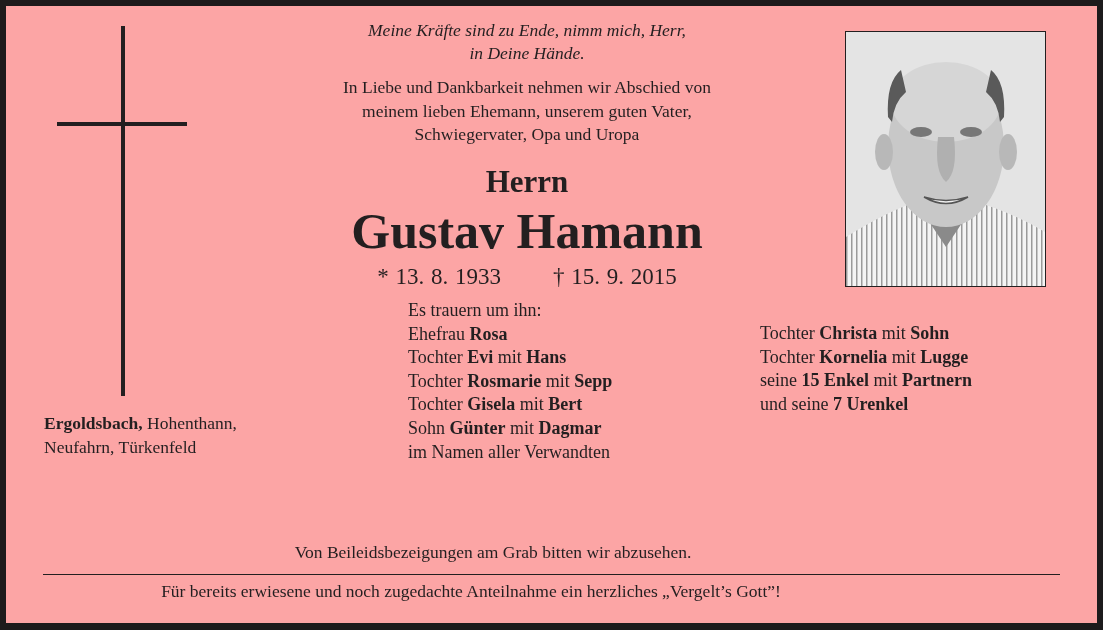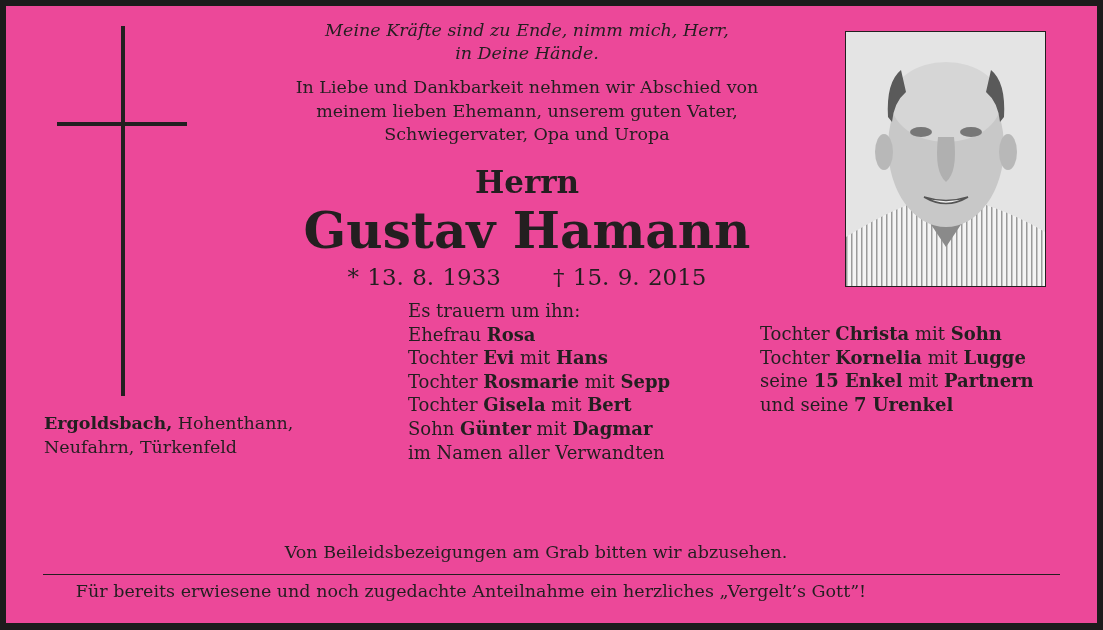--- a/index.html
+++ b/index.html
@@ -5,7 +5,7 @@
   html, body { margin:0; padding:0; }
   body { width:1103px; height:630px; background:#1d1b1c; position:relative; overflow:hidden;
          font-family:"DejaVu Serif","Liberation Serif",serif; color:#231f20; }
-  .card { position:absolute; left:6px; top:6px; width:1091px; height:617px; background:#ec4899; }
+  .card { position:absolute; left:6px; top:6px; width:1091px; height:617px; background:#fca5a5;font-family:Liberation Serif, serif; }
   .abs { position:absolute; }
   .center { text-align:center; }
   .verse { left:226px; width:590px; top:13px; font-style:italic; font-size:17.5px; line-height:23px; }

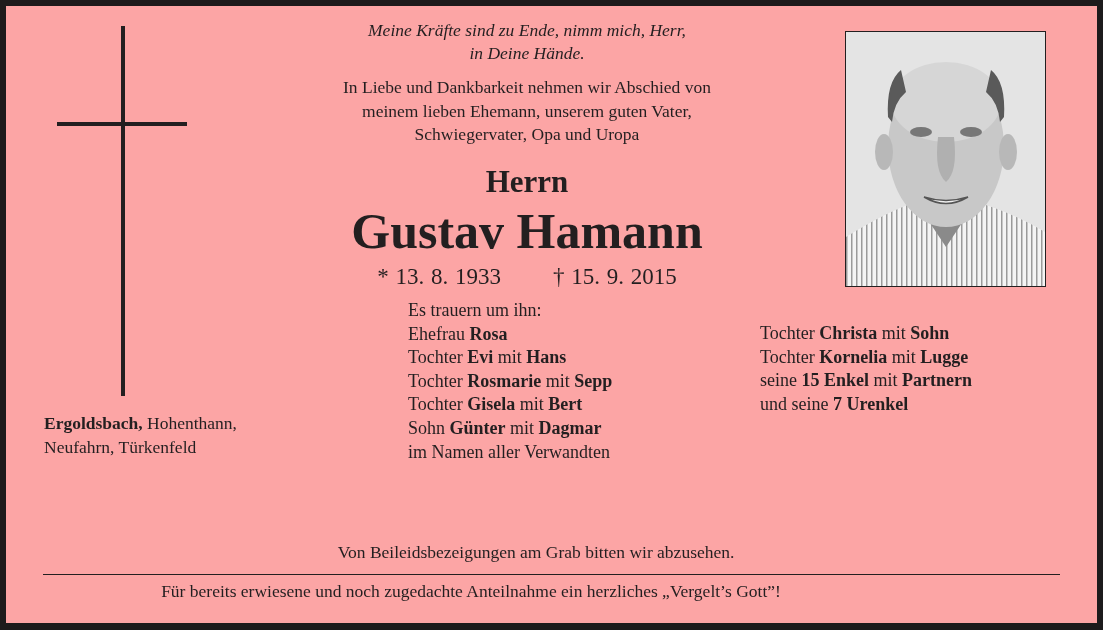--- a/index.html
+++ b/index.html
@@ -26,7 +26,7 @@
   .places { left:38px; top:406px; font-size:17.5px; line-height:23.6px; }
   b { font-weight:bold; }
   .service { left:0; width:1091px; top:482px; font-size:17.5px; line-height:23.6px; }
-  .condolence { left:0; width:974px; top:535px; font-size:17.5px; line-height:23px;padding-left:43px; }
+  .condolence { left:0; width:974px; top:535px; font-size:17.5px; line-height:23px; }
   .rule { left:37px; top:568px; width:1017px; height:1px; background:#231f20; }
   .thanks { left:0; width:930px; top:573px; font-size:17.5px; line-height:24px; }
 </style>

